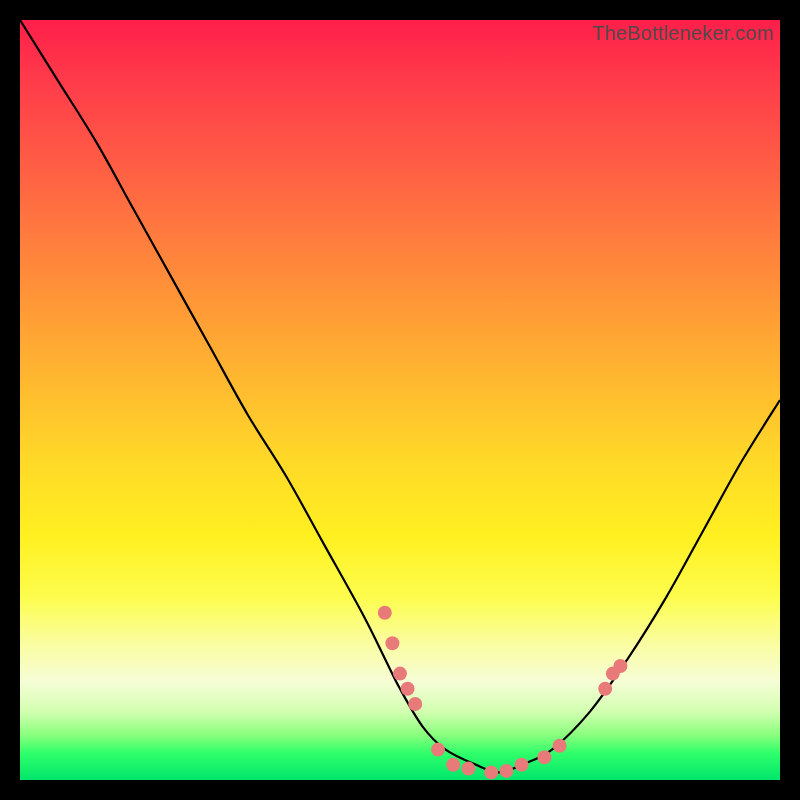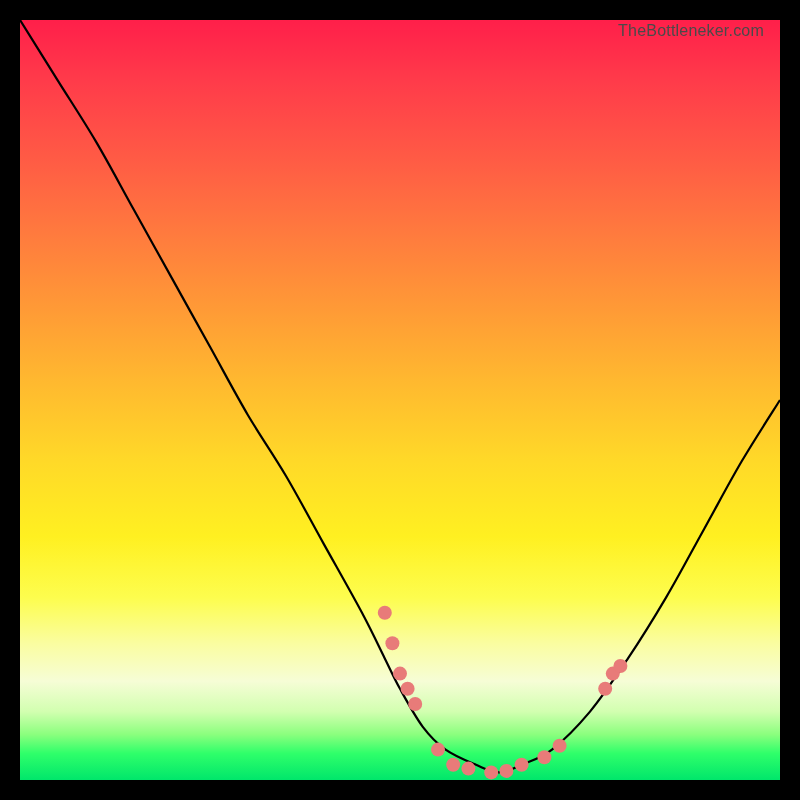--- a/index.html
+++ b/index.html
@@ -61,9 +61,9 @@
   .watermark {
     position: absolute;
     top: 2px;
-    right: 16px;
+    right: 6px;
     font-family: Arial, Helvetica, sans-serif;
-    font-size: 16px;
+    font-size: 20px;
     font-weight: 500;
     color: #4a4a4a;
     letter-spacing: 0.2px;

